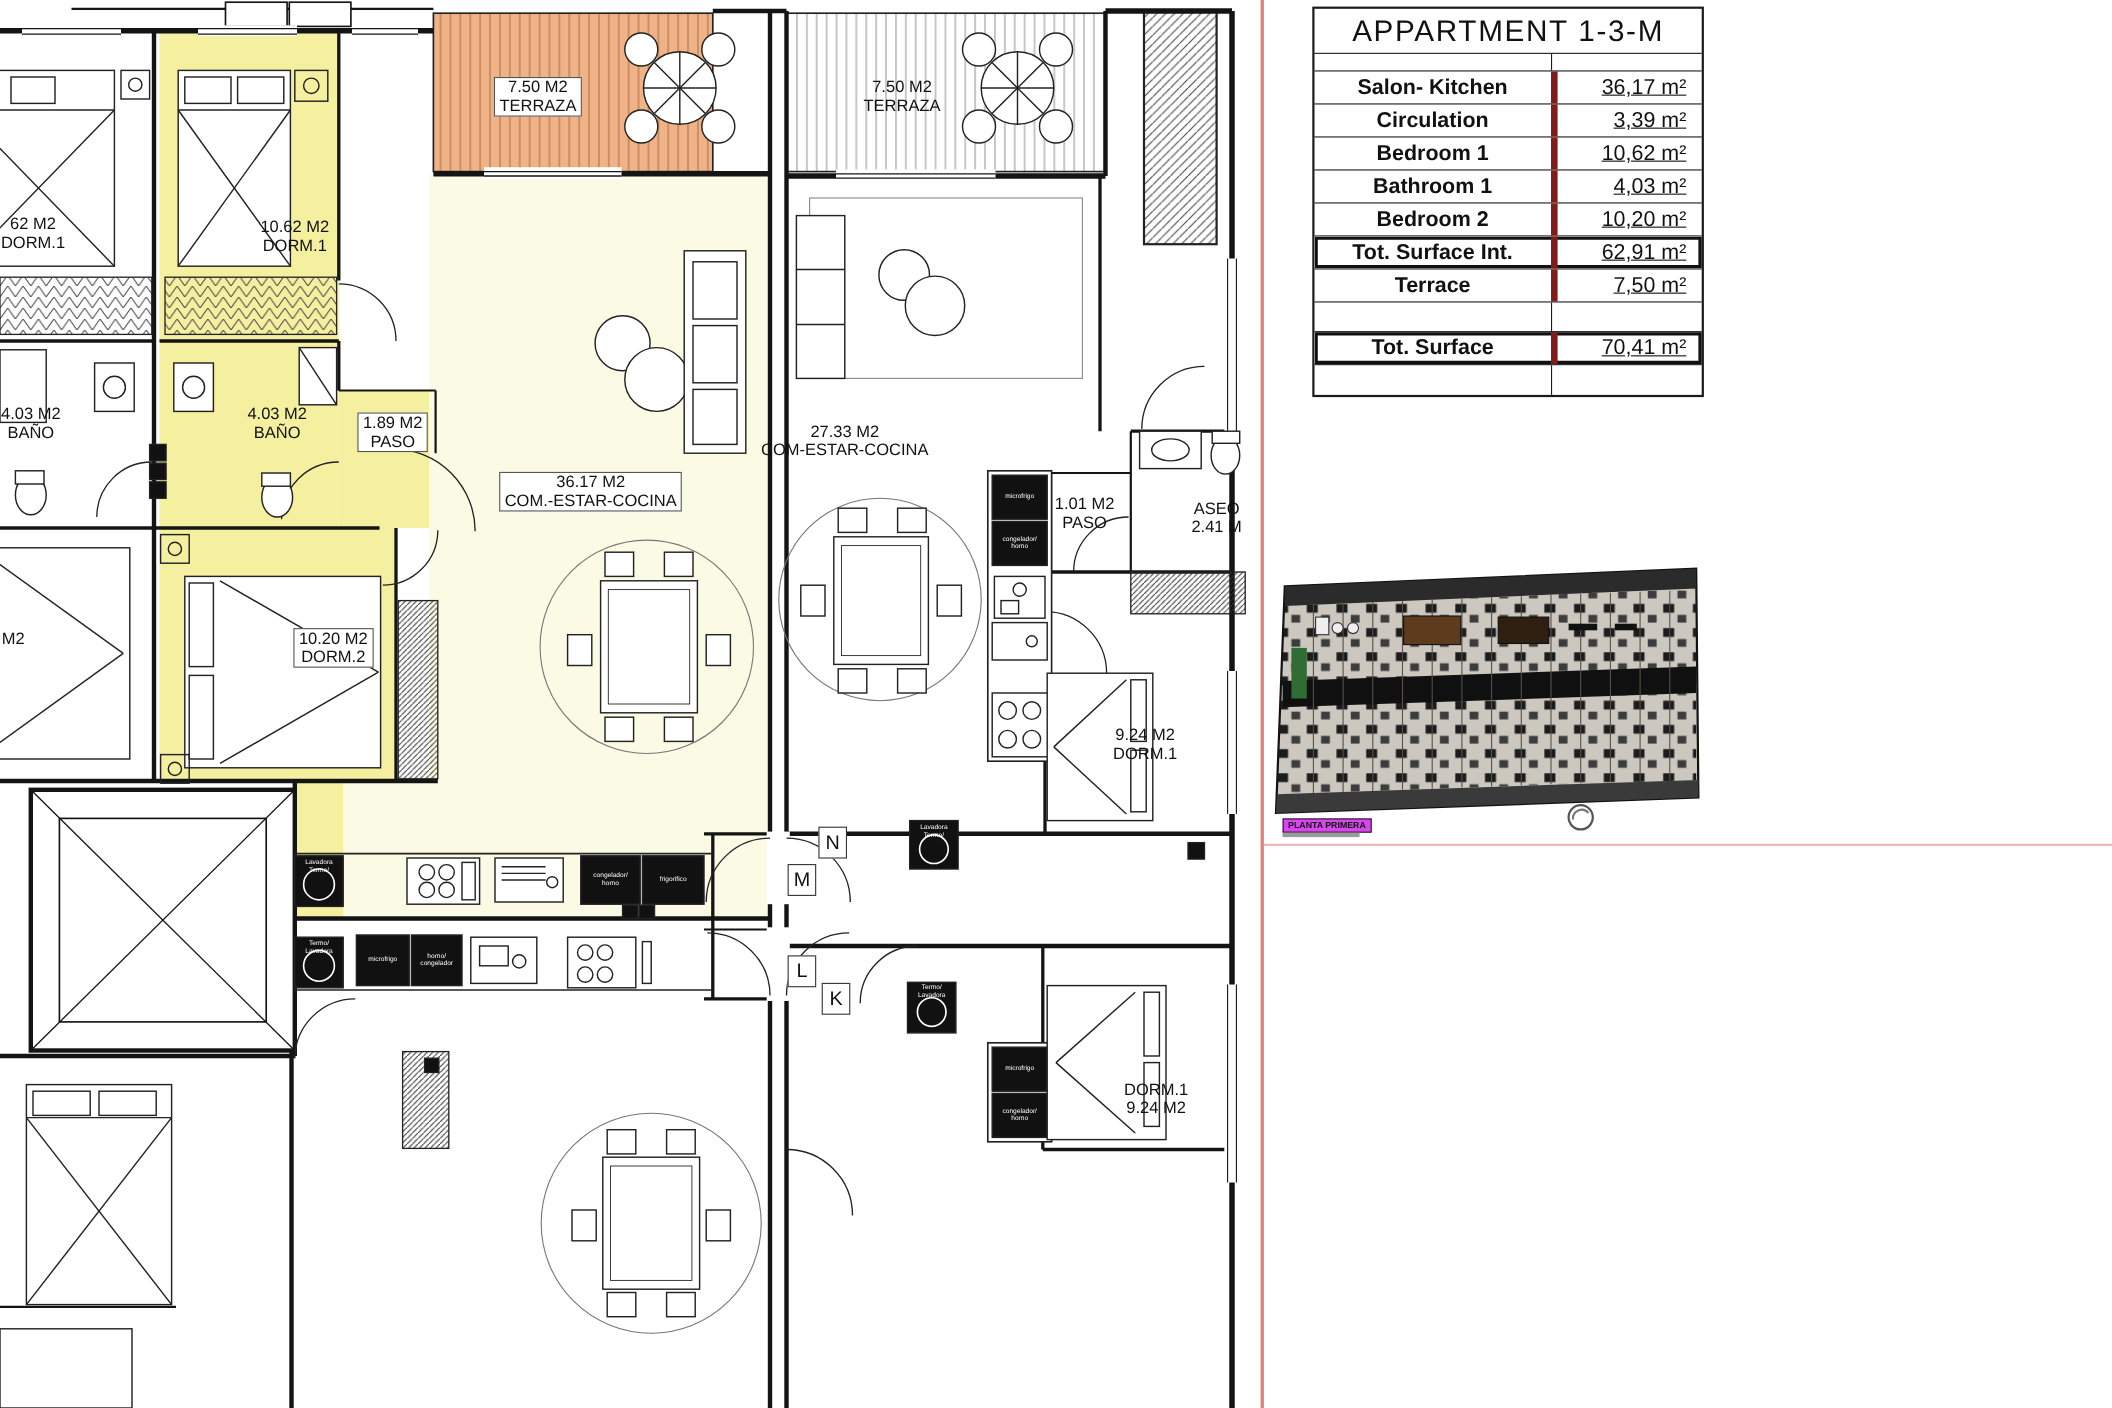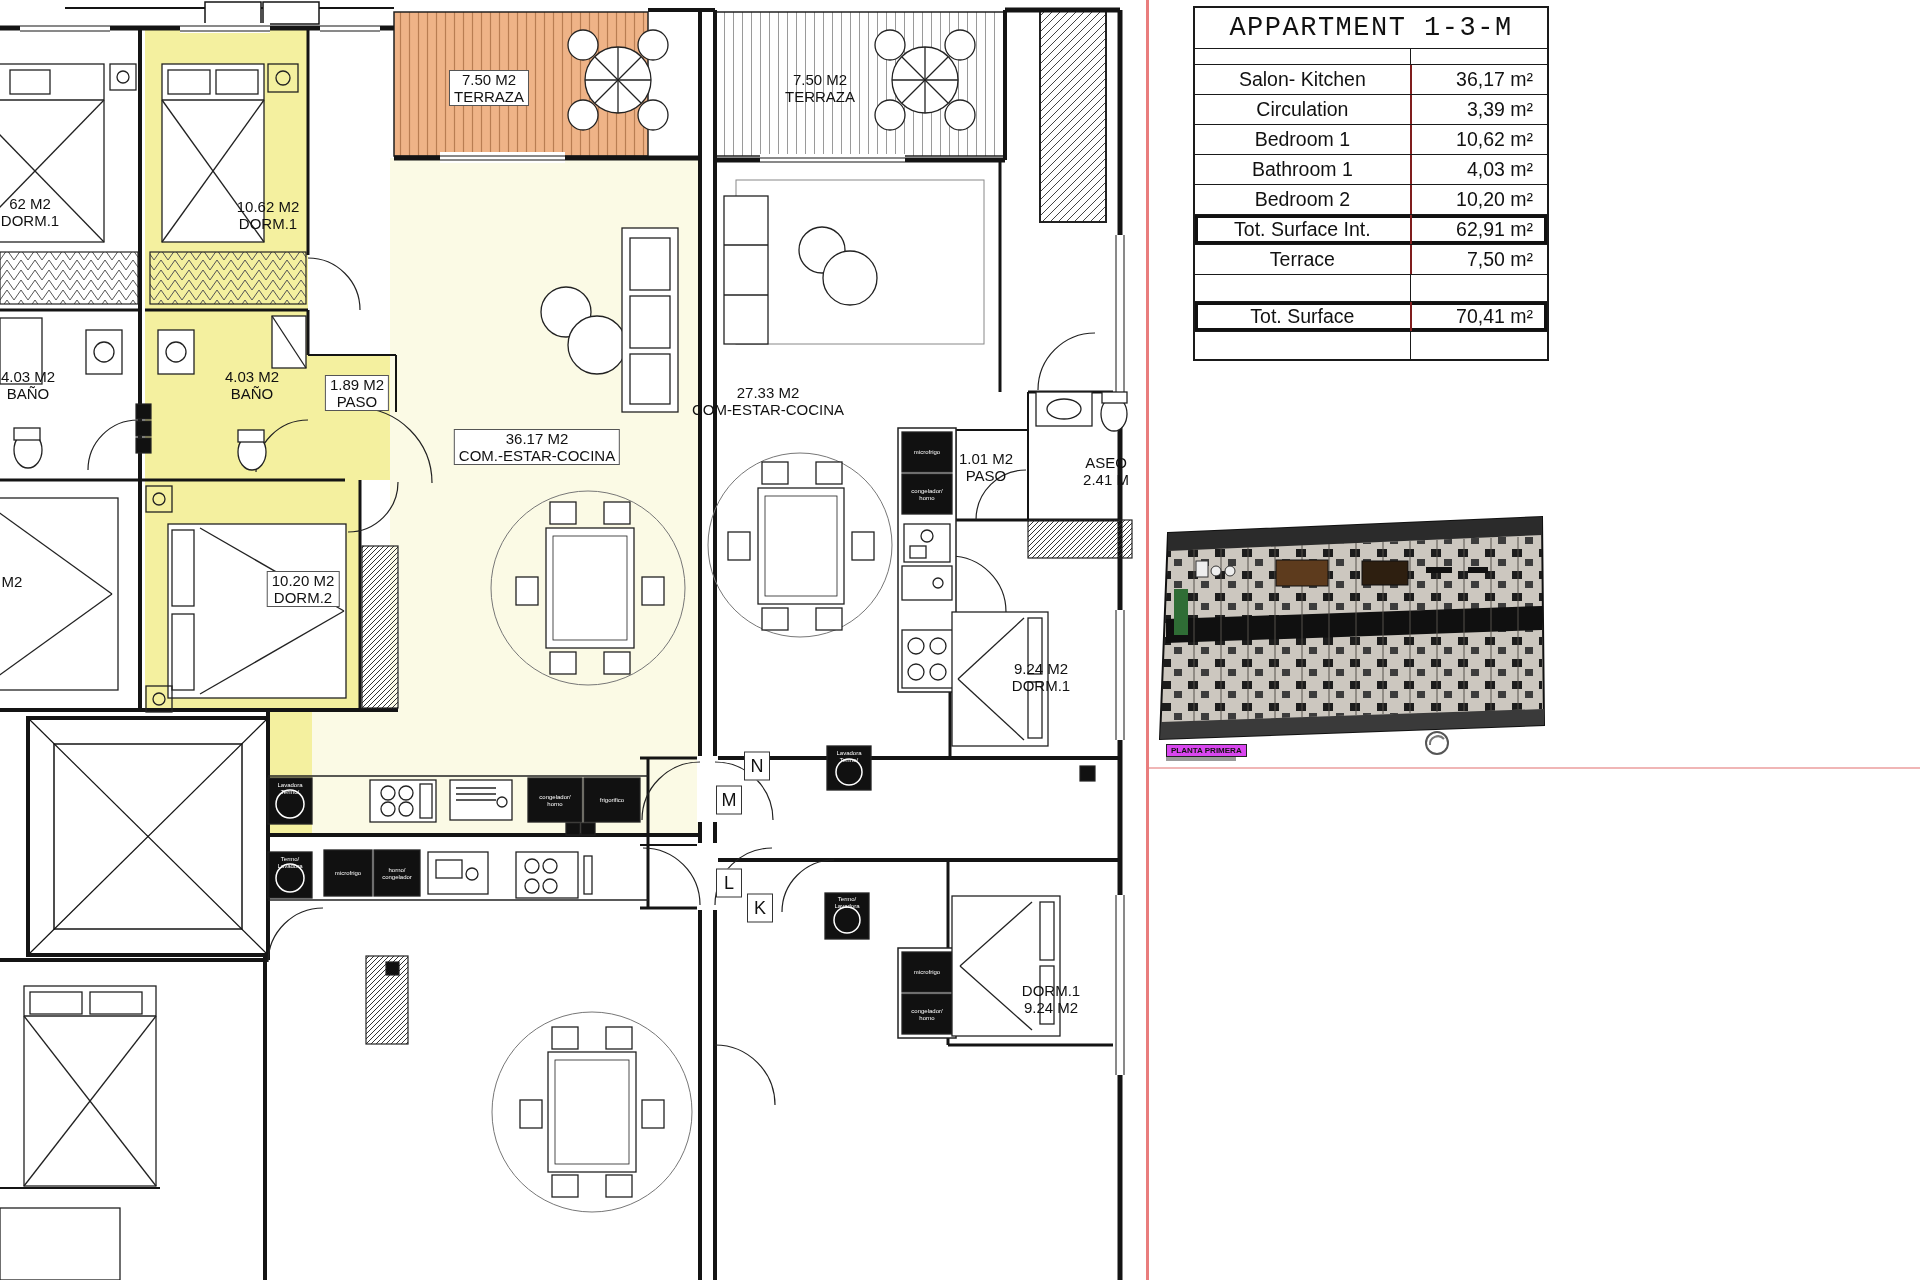--- a/index.html
+++ b/index.html
@@ -30,7 +30,7 @@
   
   .area-table{position:absolute;left:1193px;top:6px;width:352px;border:2px solid #1a1a1a;background:#fff;z-index:4;}
   .t-title{height:40px;display:flex;align-items:center;justify-content:center;
-    font-size:27px;letter-spacing:1.5px;border-bottom:1px solid #1a1a1a;font-family:Liberation Mono, monospace;}
+    font-size:27px;letter-spacing:1.5px;border-bottom:1px solid #1a1a1a;}
   .t-row{display:flex;height:29px;border-bottom:1px solid #1a1a1a;font-size:19.5px;align-items:stretch;position:relative;}
   .t-row .lab{flex:0 0 61%;display:flex;align-items:center;justify-content:center;border-right:2px solid #7f1d1d;}
   .t-row .val{flex:1;display:flex;align-items:center;justify-content:flex-end;padding-right:14px;}

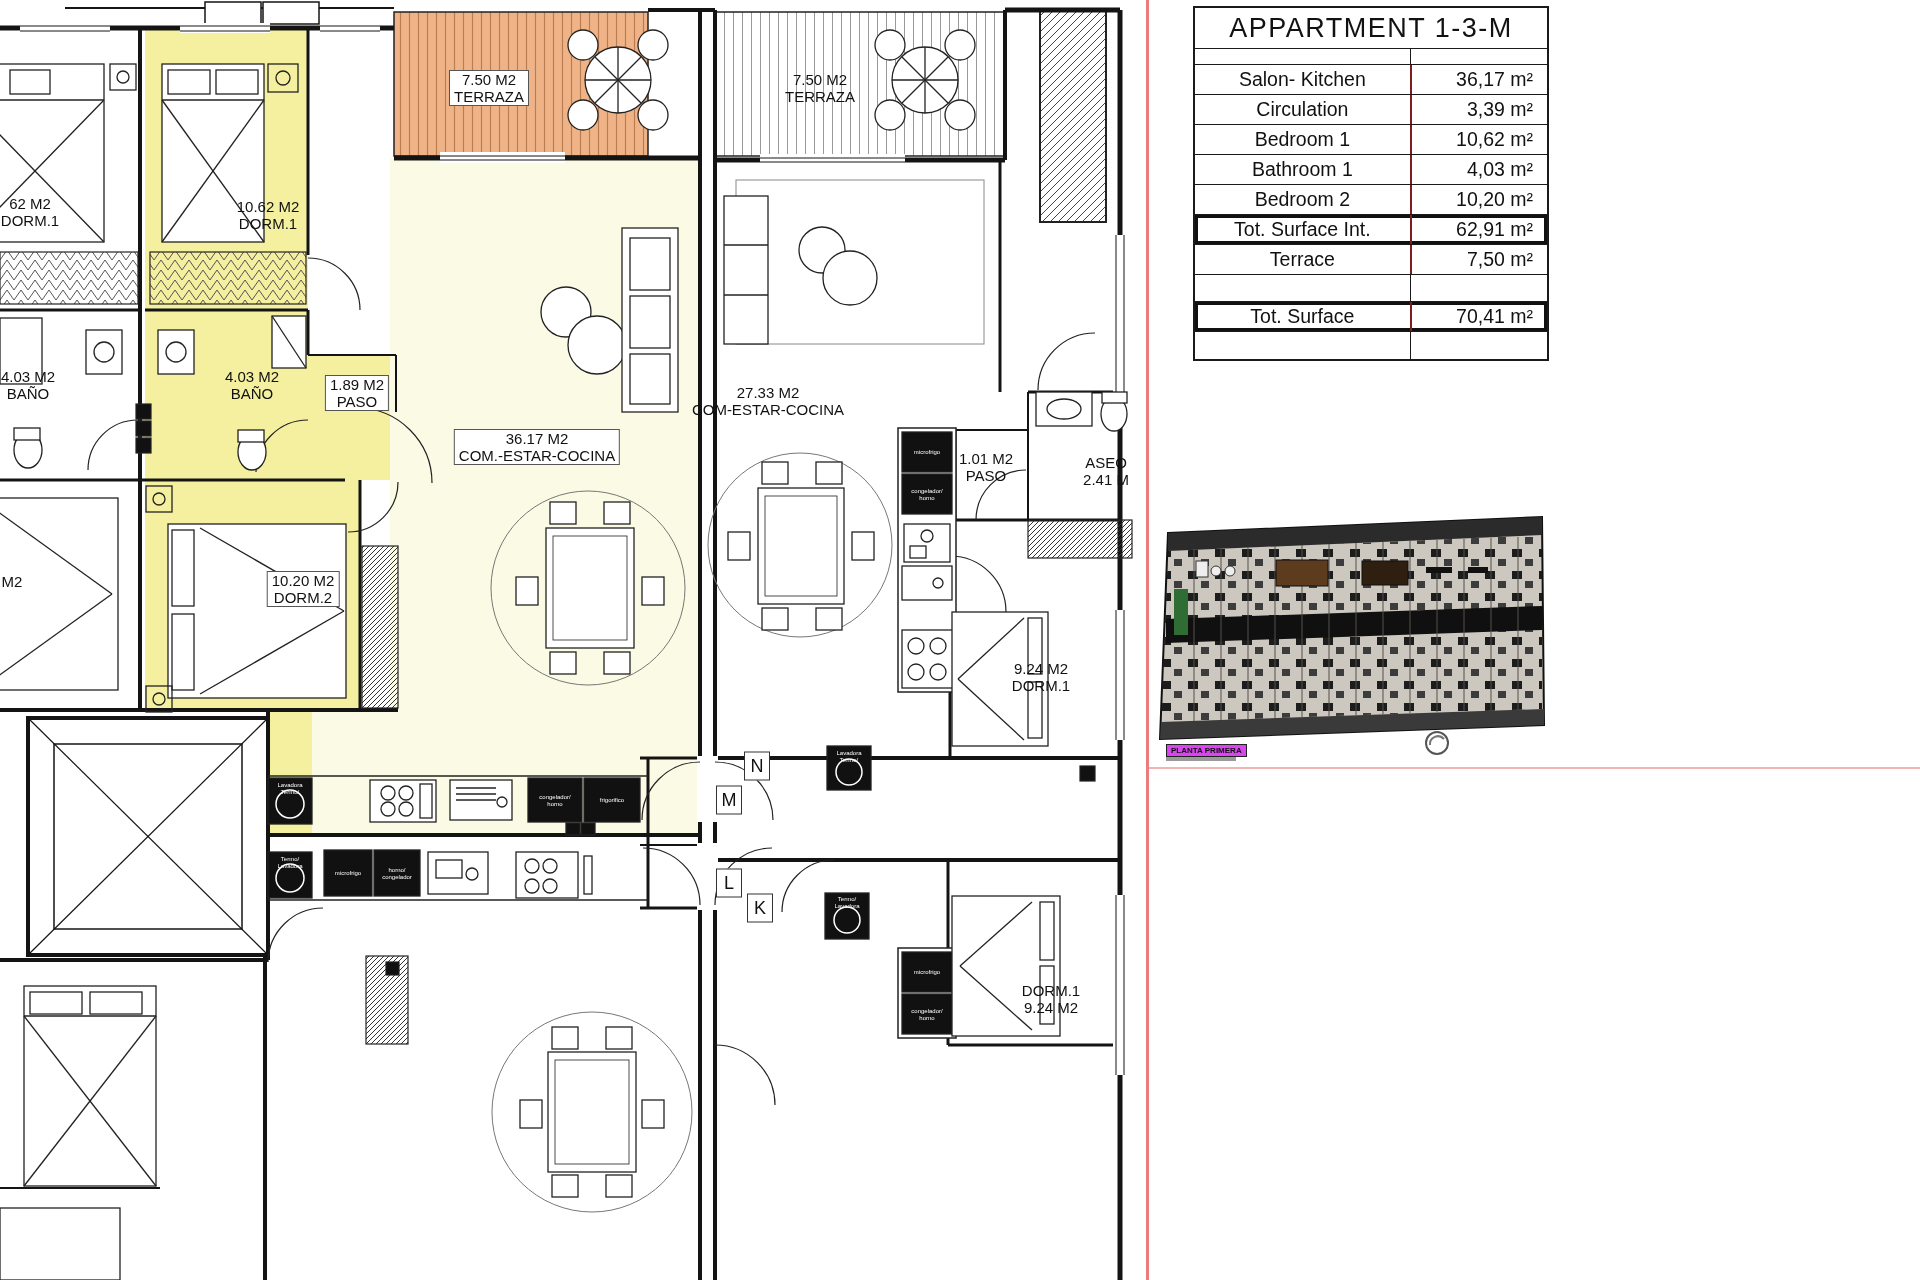--- a/index.html
+++ b/index.html
@@ -32,7 +32,7 @@
   .t-title{height:40px;display:flex;align-items:center;justify-content:center;
     font-size:27px;letter-spacing:1.5px;border-bottom:1px solid #1a1a1a;}
   .t-row{display:flex;height:29px;border-bottom:1px solid #1a1a1a;font-size:19.5px;align-items:stretch;position:relative;}
-  .t-row .lab{flex:0 0 61%;display:flex;align-items:center;justify-content:center;border-right:2px solid #7f1d1d;}
+  .t-row .lab{flex:0 0 61%;display:flex;align-items:center;justify-content:center;border-right:6px solid #7f1d1d;font-weight:bold;}
   .t-row .val{flex:1;display:flex;align-items:center;justify-content:flex-end;padding-right:14px;}
   .t-row.hl{box-shadow:inset 0 0 0 3px #111;}
   .t-blank{height:15px;border-bottom:1px solid #1a1a1a;position:relative;}

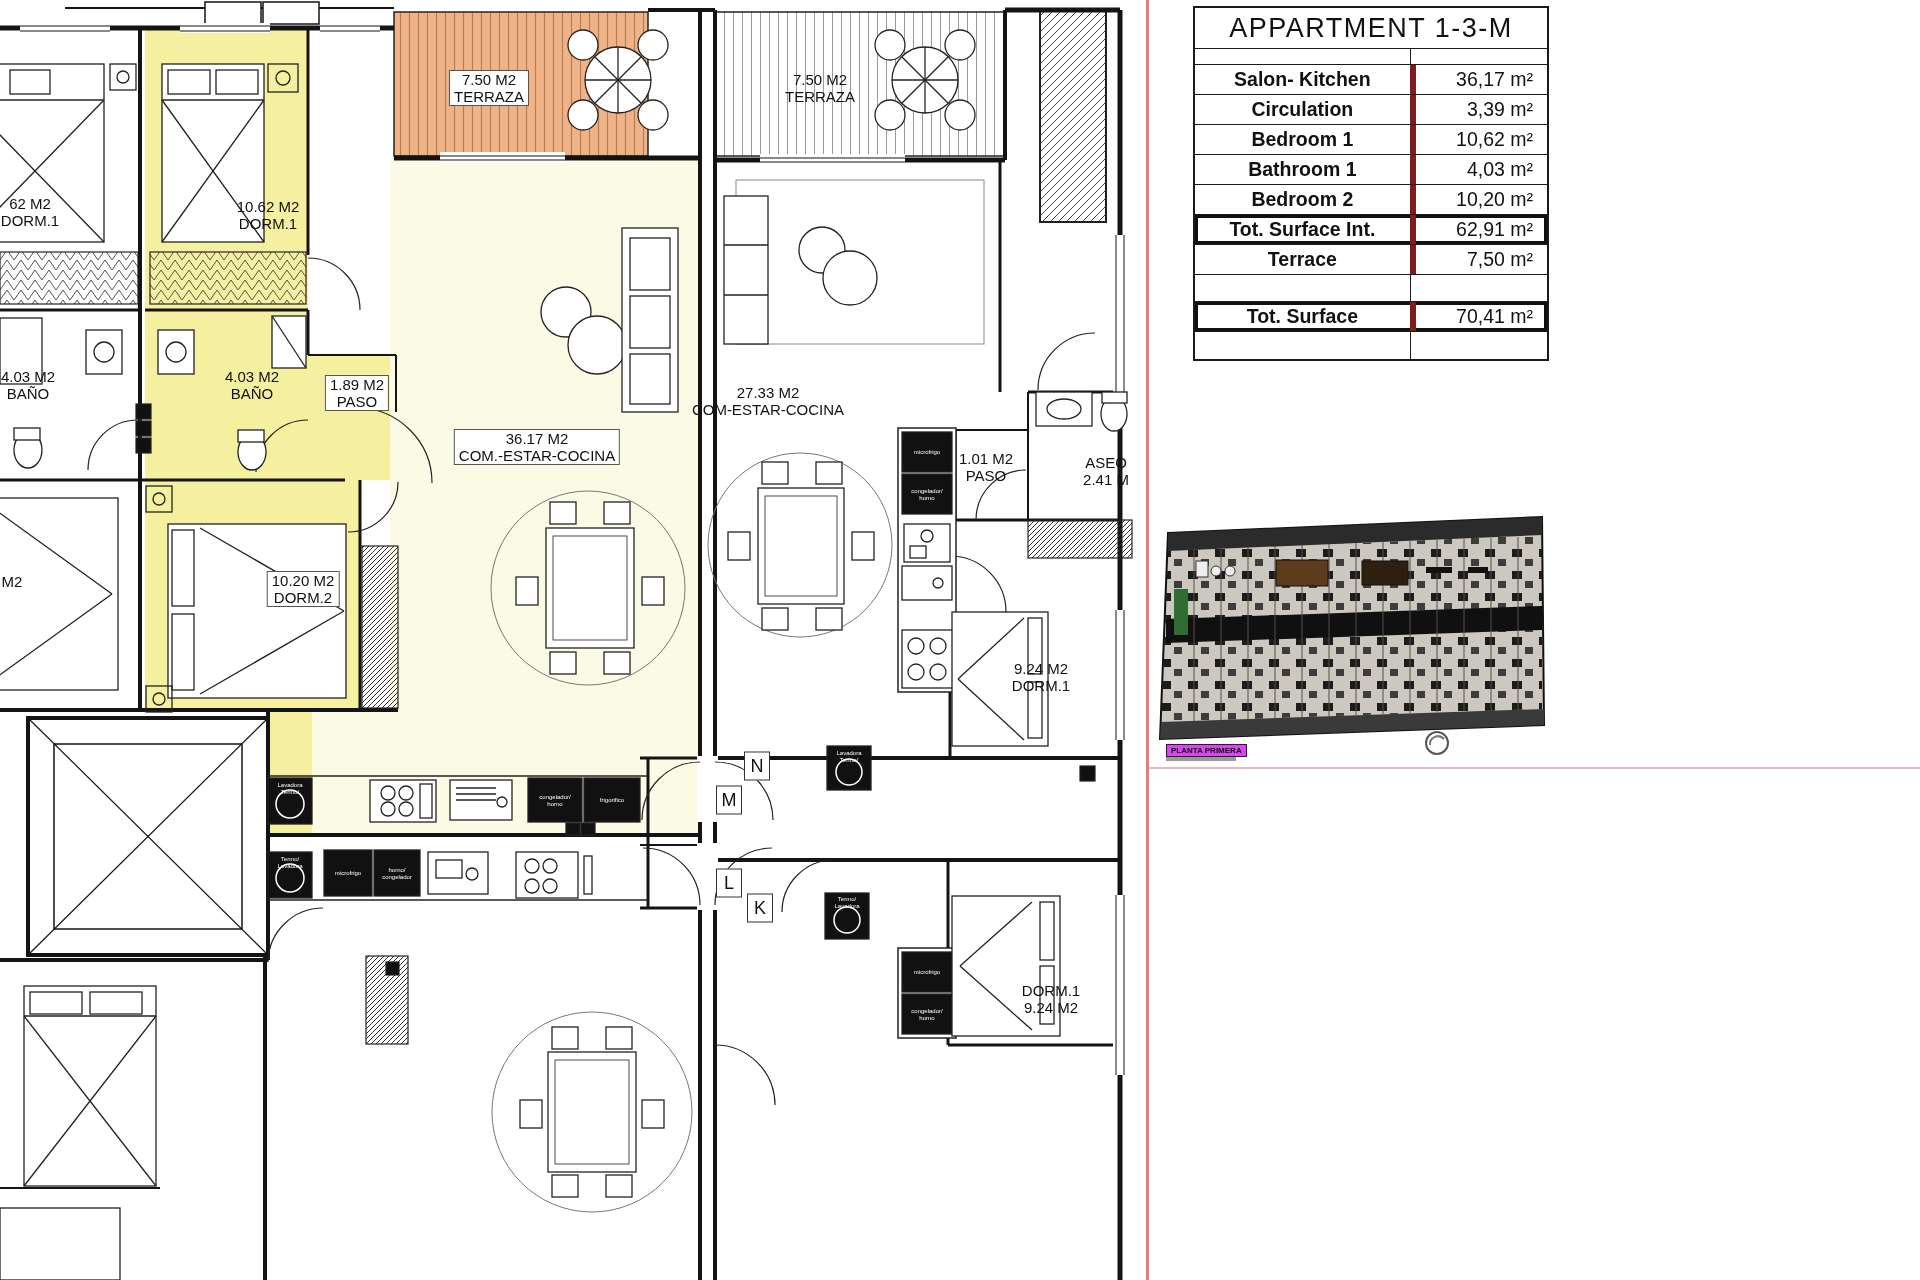--- a/index.html
+++ b/index.html
@@ -33,7 +33,7 @@
     font-size:27px;letter-spacing:1.5px;border-bottom:1px solid #1a1a1a;}
   .t-row{display:flex;height:29px;border-bottom:1px solid #1a1a1a;font-size:19.5px;align-items:stretch;position:relative;}
   .t-row .lab{flex:0 0 61%;display:flex;align-items:center;justify-content:center;border-right:6px solid #7f1d1d;font-weight:bold;}
-  .t-row .val{flex:1;display:flex;align-items:center;justify-content:flex-end;padding-right:14px;}
+  .t-row .val{flex:1;display:flex;align-items:center;justify-content:flex-end;padding-right:14px;text-decoration:underline;}
   .t-row.hl{box-shadow:inset 0 0 0 3px #111;}
   .t-blank{height:15px;border-bottom:1px solid #1a1a1a;position:relative;}
   .t-blank.tall{height:26px;}

